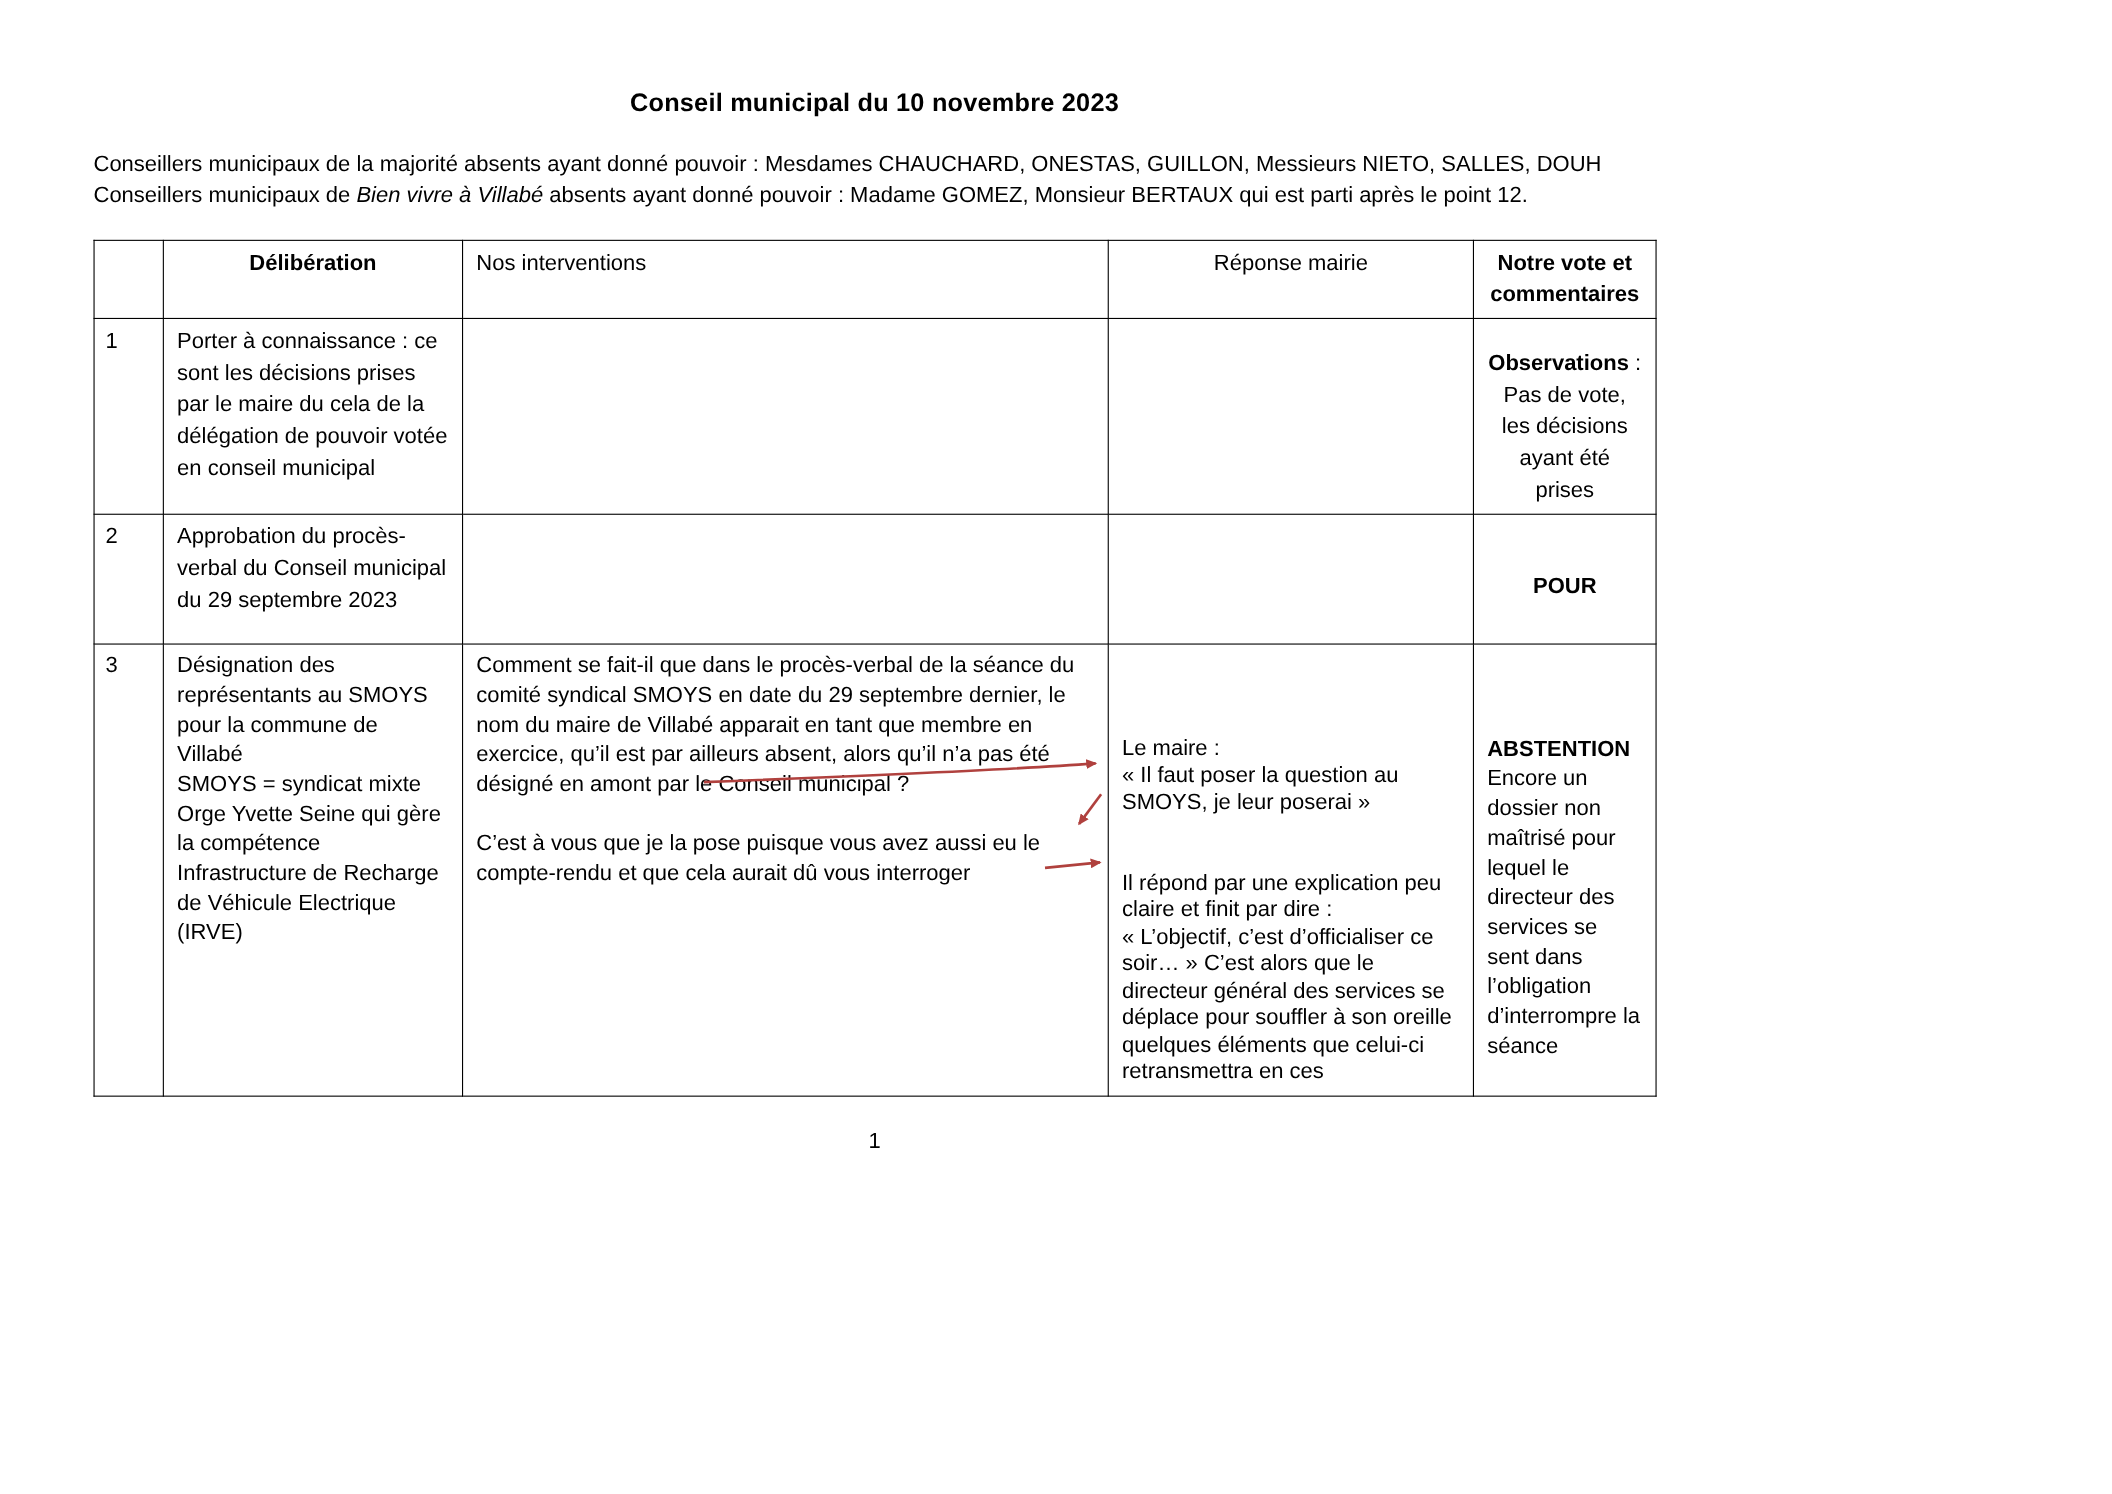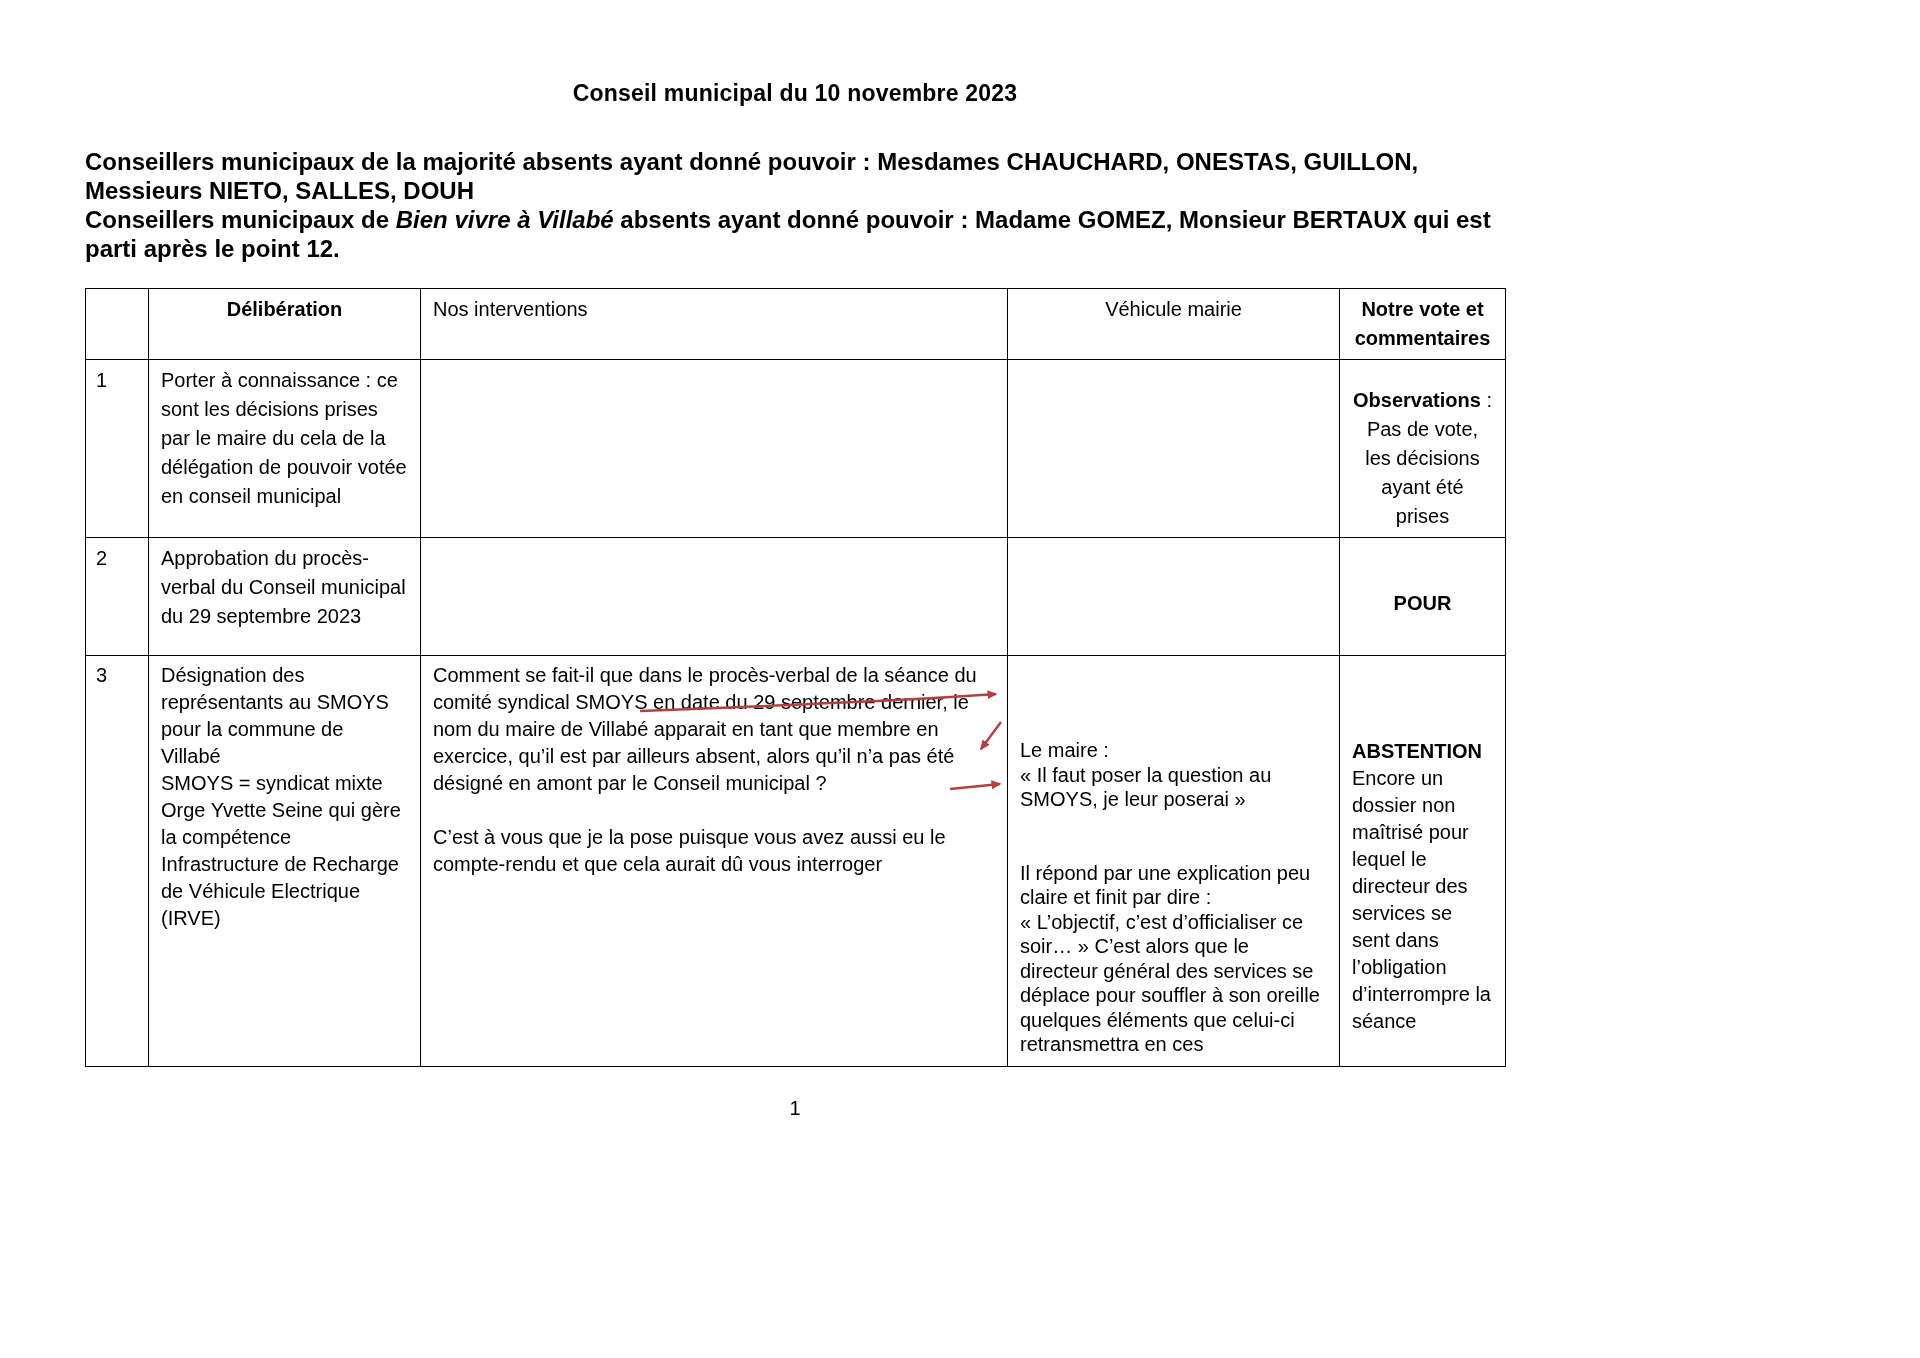--- a/index.html
+++ b/index.html
@@ -12,7 +12,7 @@
   }
   .content { position: absolute; left: 85px; top: 12px; width: 1420px; }
   .title { margin-top: 68px; text-align: center; font-size: 23px; font-weight: 700; letter-spacing: .2px; }
-  .intro { margin-top: 40px; font-size: 24px; line-height: 29px; font-weight: bold; }
+  .intro { margin-top: 28px; font-size: 20px; line-height: 29px; }
   .intro .it { font-style: italic; }
 
   table.deliberations {

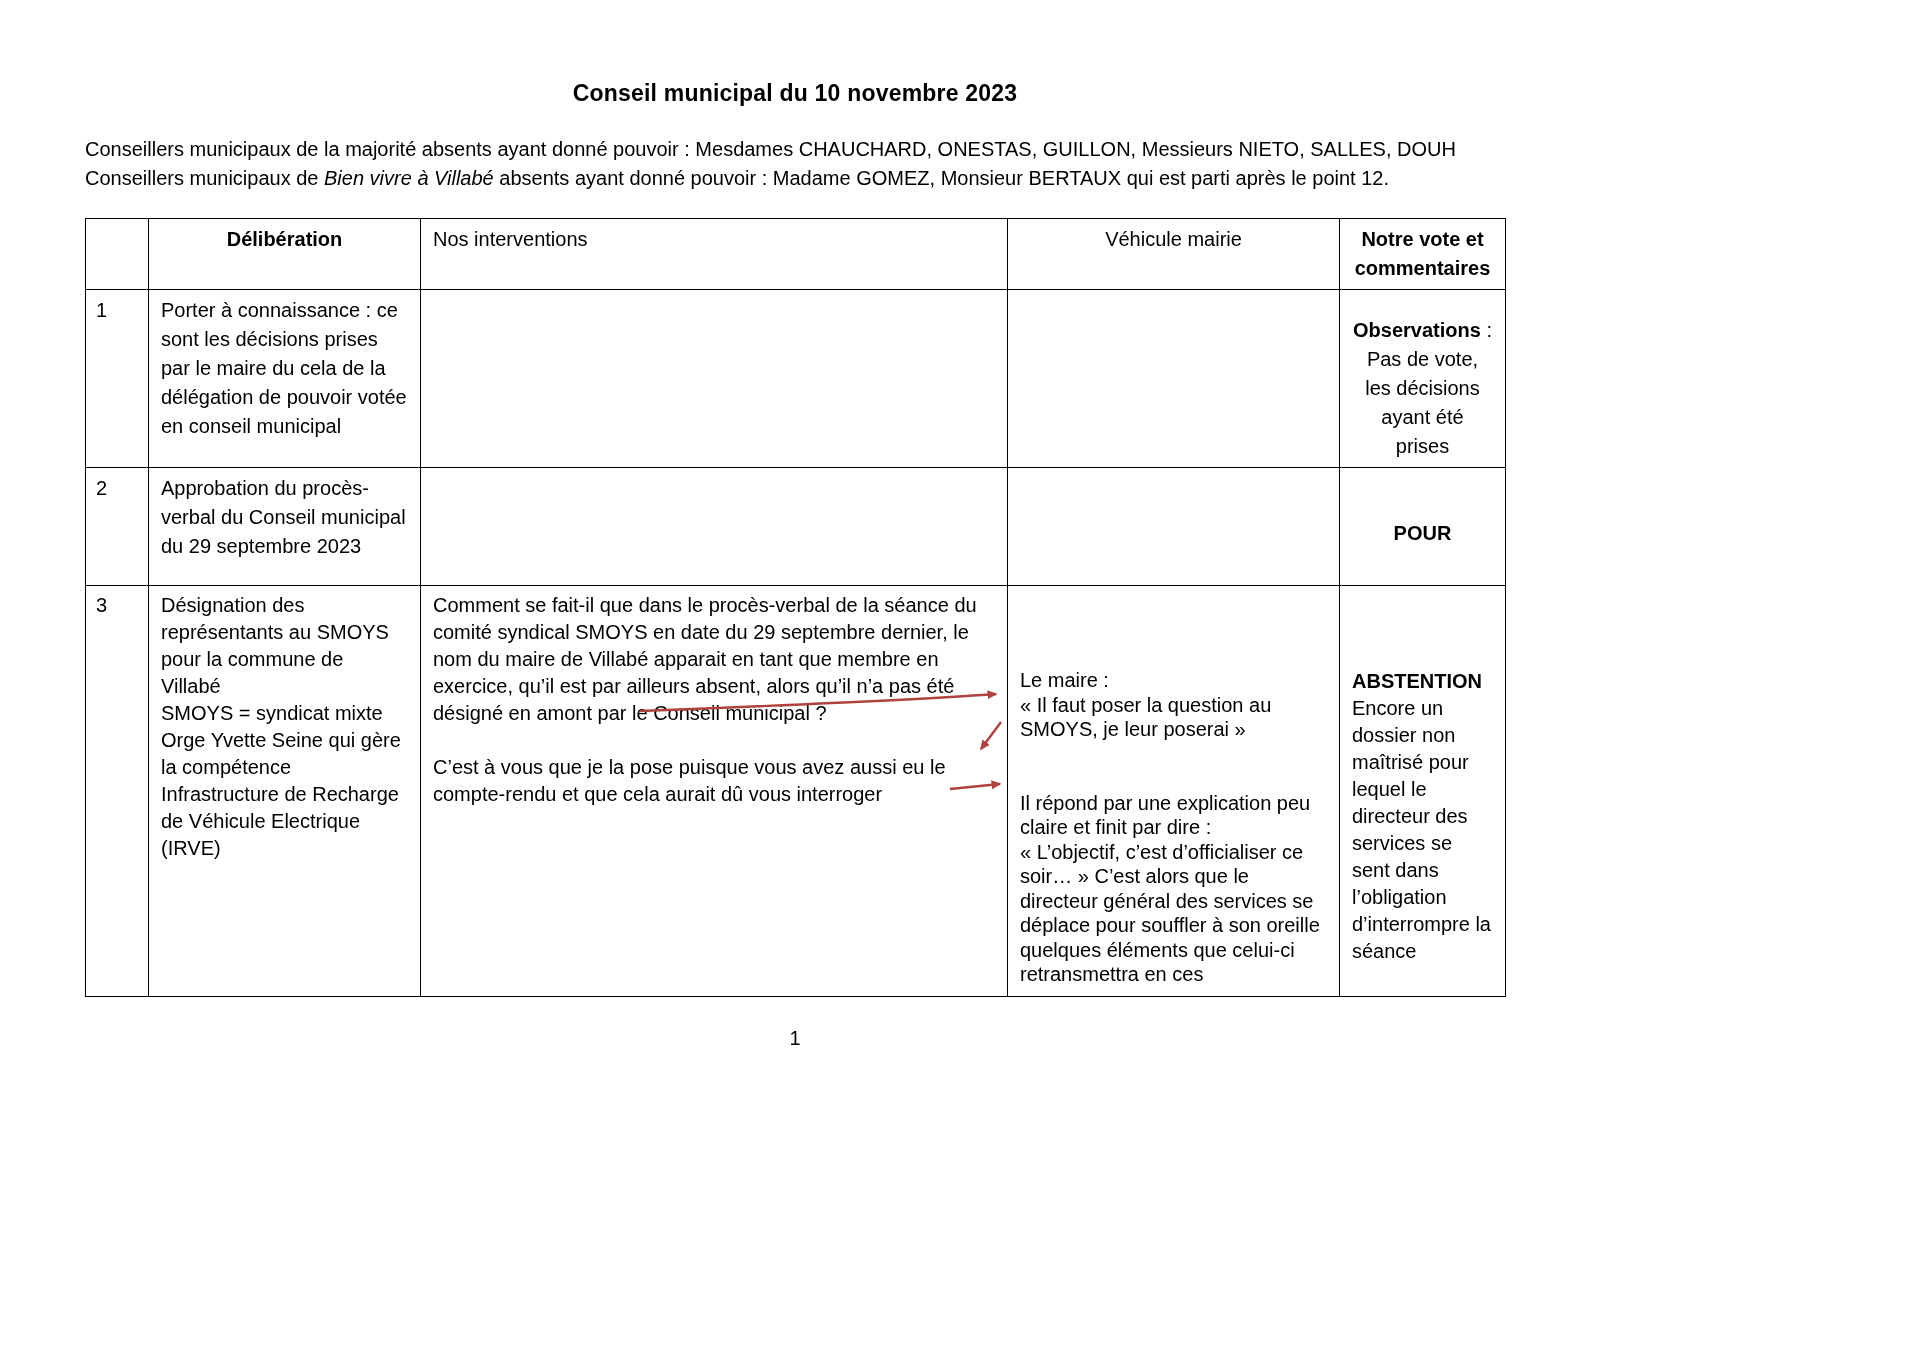--- a/index.html
+++ b/index.html
@@ -73,7 +73,7 @@
         <th></th>
         <th class="bold c">Délibération</th>
         <th>Nos interventions</th>
-        <th class="c">Véhicule mairie</th>
+        <th class="c">Réponse mairie</th>
         <th class="bold c">Notre vote et commentaires</th>
       </tr>
     </thead>

